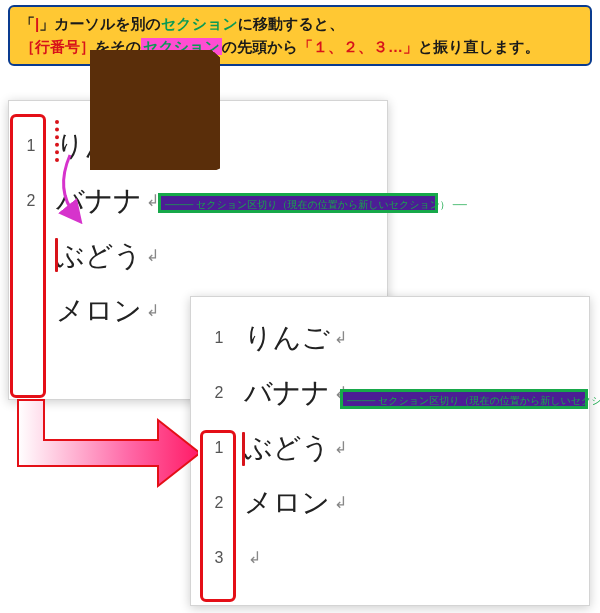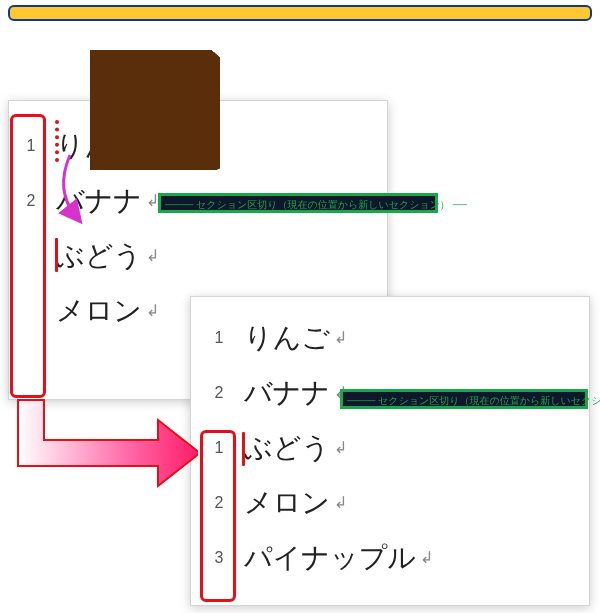--- a/index.html
+++ b/index.html
@@ -116,6 +116,9 @@
 <body>
 
 <div class="callout">
+  <div>
+    <span>「</span><span class="t-red">|</span><span>」カーソルを別の</span><span class="t-green">セクション</span><span>に移動すると、</span>
+  </div>
 </div>
 
 <div class="doc-panel panel-a"></div>

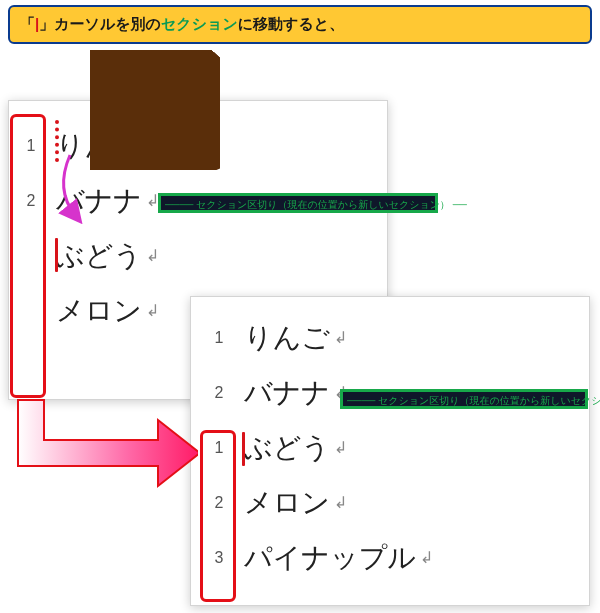--- a/index.html
+++ b/index.html
@@ -119,6 +119,9 @@
   <div>
     <span>「</span><span class="t-red">|</span><span>」カーソルを別の</span><span class="t-green">セクション</span><span>に移動すると、</span>
   </div>
+  <div>
+    <span class="t-red">［行番号］</span><span>をその</span><span class="t-hl">セクション</span><span>の先頭から</span><span class="t-red">「１、２、３…」</span><span>と振り直します。</span>
+  </div>
 </div>
 
 <div class="doc-panel panel-a"></div>

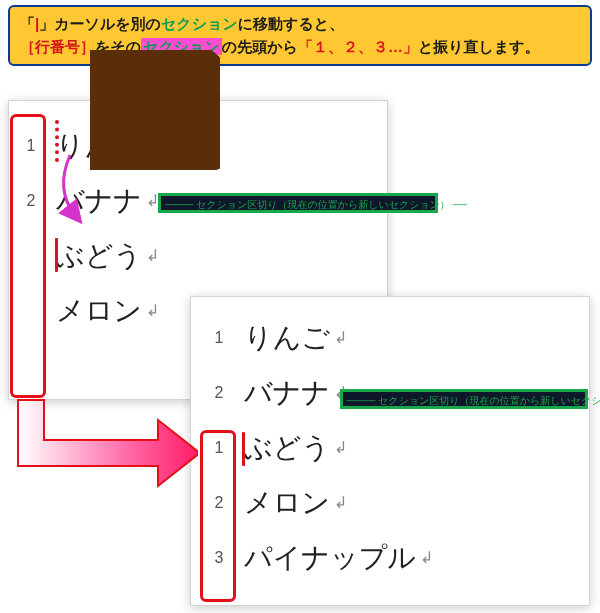--- a/index.html
+++ b/index.html
@@ -79,7 +79,7 @@
   .section-break {
     position: absolute;
     border: 3px solid #17a84a;
-    background: #0f172a;
+    background: #4c1d95;
     font-size: 10px;
     text-align: center;
     color: #17a84a;

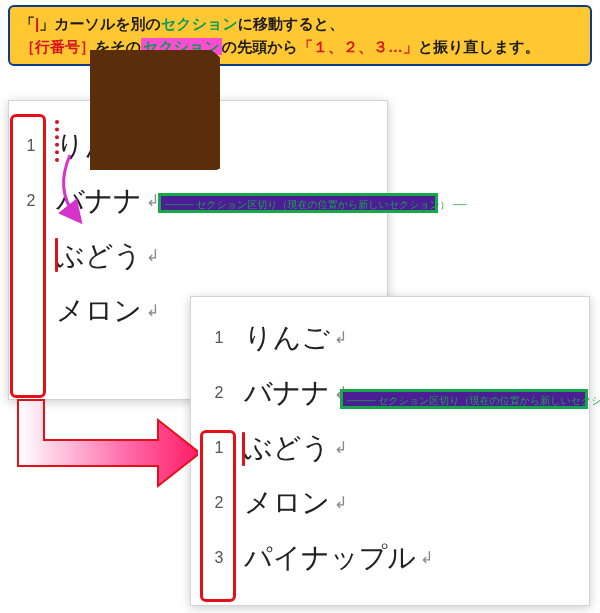--- a/index.html
+++ b/index.html
@@ -177,7 +177,6 @@
   </div>
   <div class="ln">
     <span class="num">3</span>
-    <span class="txt">パイナップル</span>
     <span class="ret">↲</span>
   </div>
 </div>

